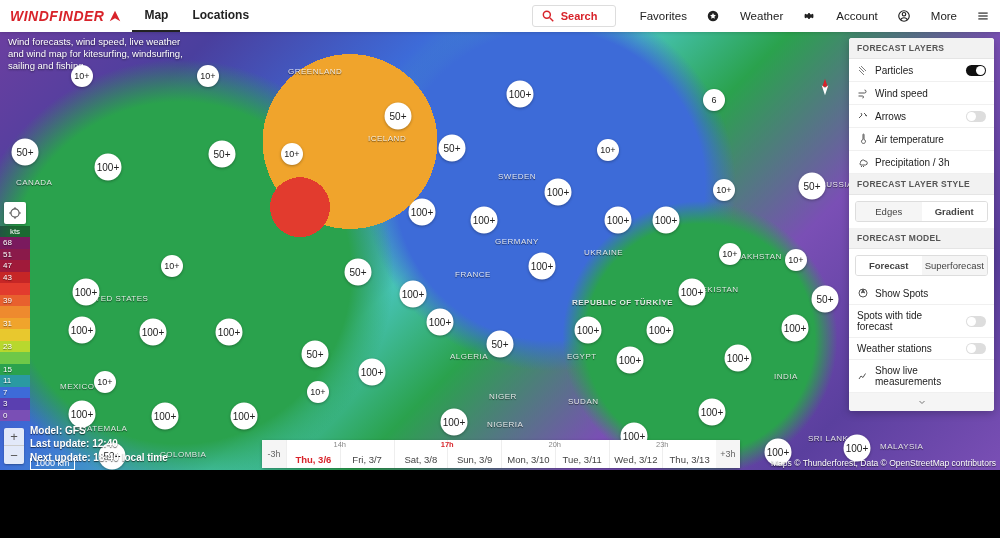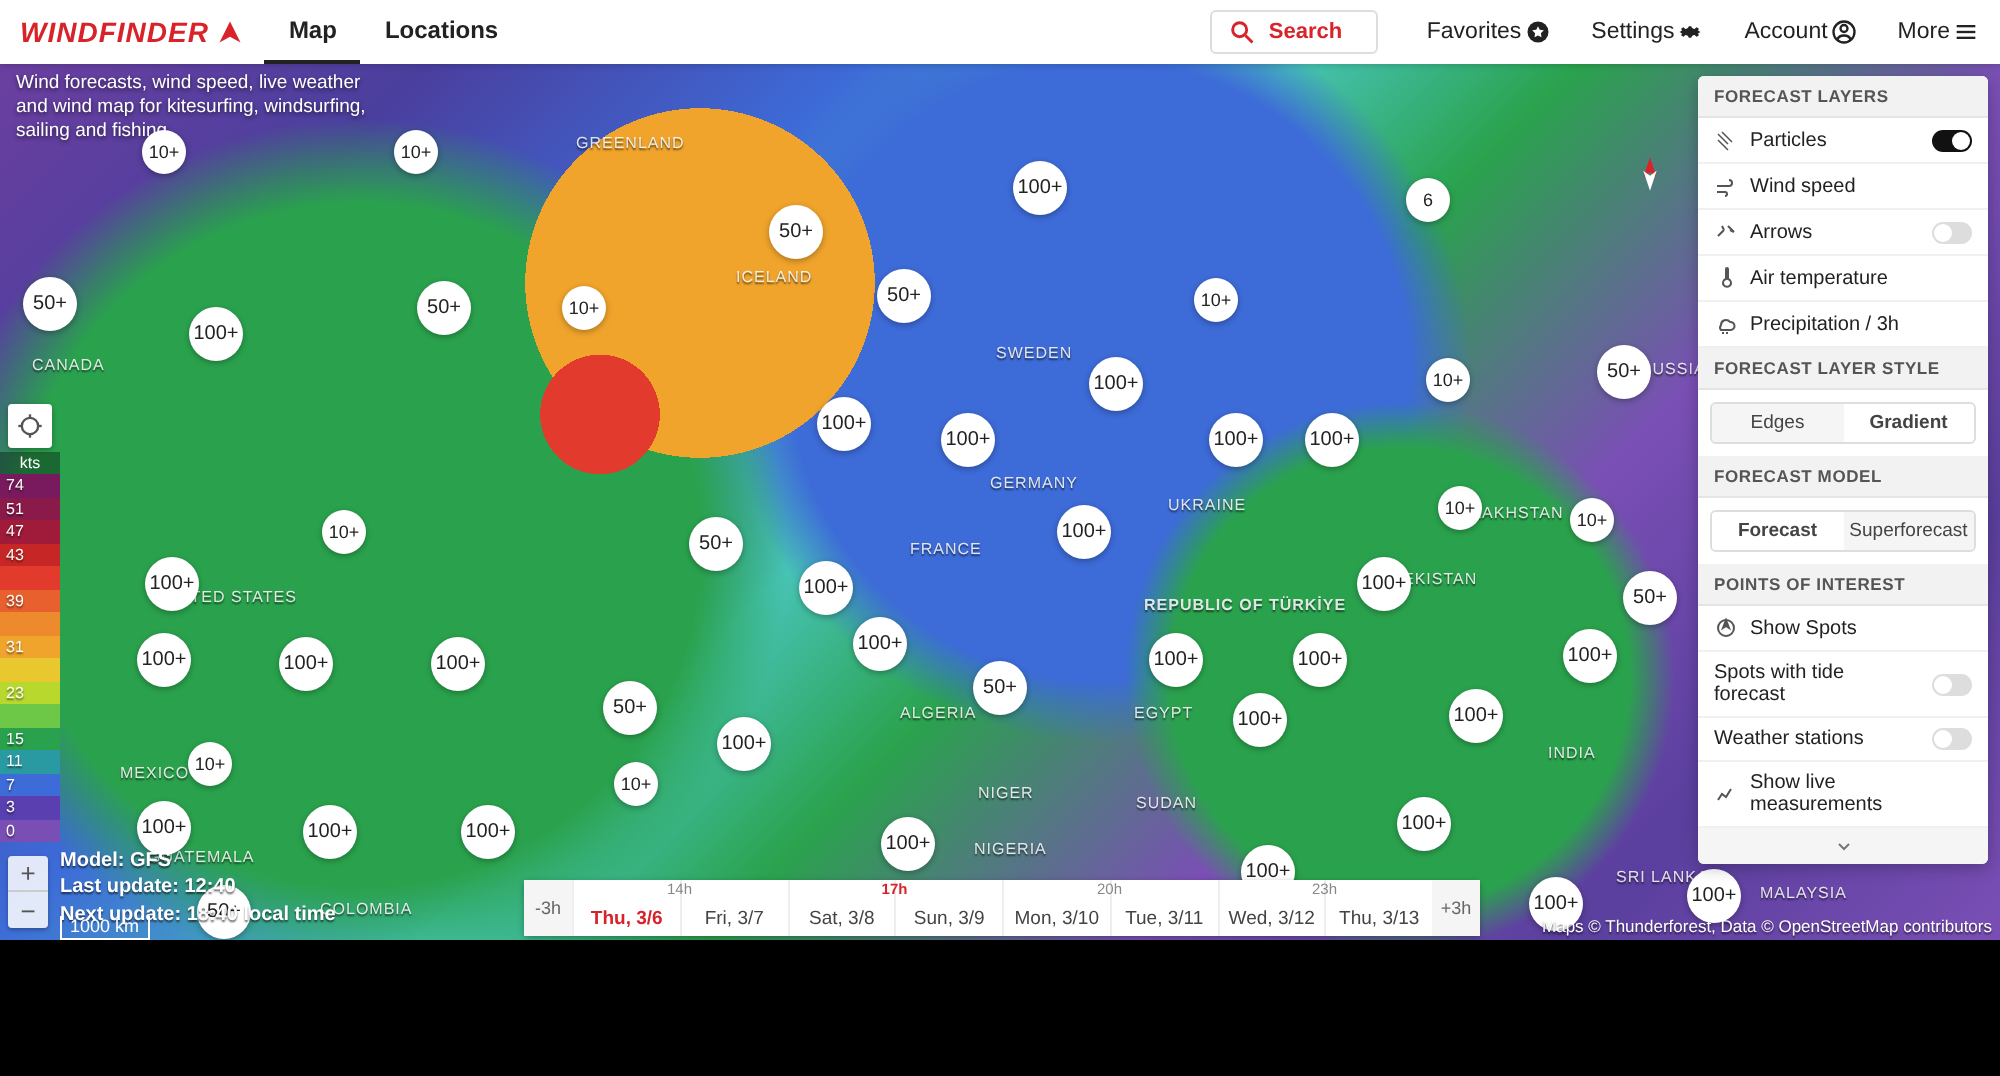--- a/index.html
+++ b/index.html
@@ -18,7 +18,7 @@
 .searchbox { display: flex; align-items: center; gap: 6px; border: 1px solid #ddd; border-radius: 3px; height: 22px; padding: 0 8px; margin-right: 14px; min-width: 84px; }
 .searchbox svg { width: 14px; height: 14px; stroke: #d8232a; }
 .searchbox span { color: #d8232a; font-weight: 600; font-size: 11px; }
-.tb-btn { display: flex; align-items: center; gap: 1px; padding: 0 10px; font-size: 11.5px; color: #222; cursor: pointer; }
+.tb-btn { display: flex; align-items: center; gap: 19px; padding: 0 10px; font-size: 11.5px; color: #222; cursor: pointer; }
 .tb-btn svg { width: 14px; height: 14px; }
 
 

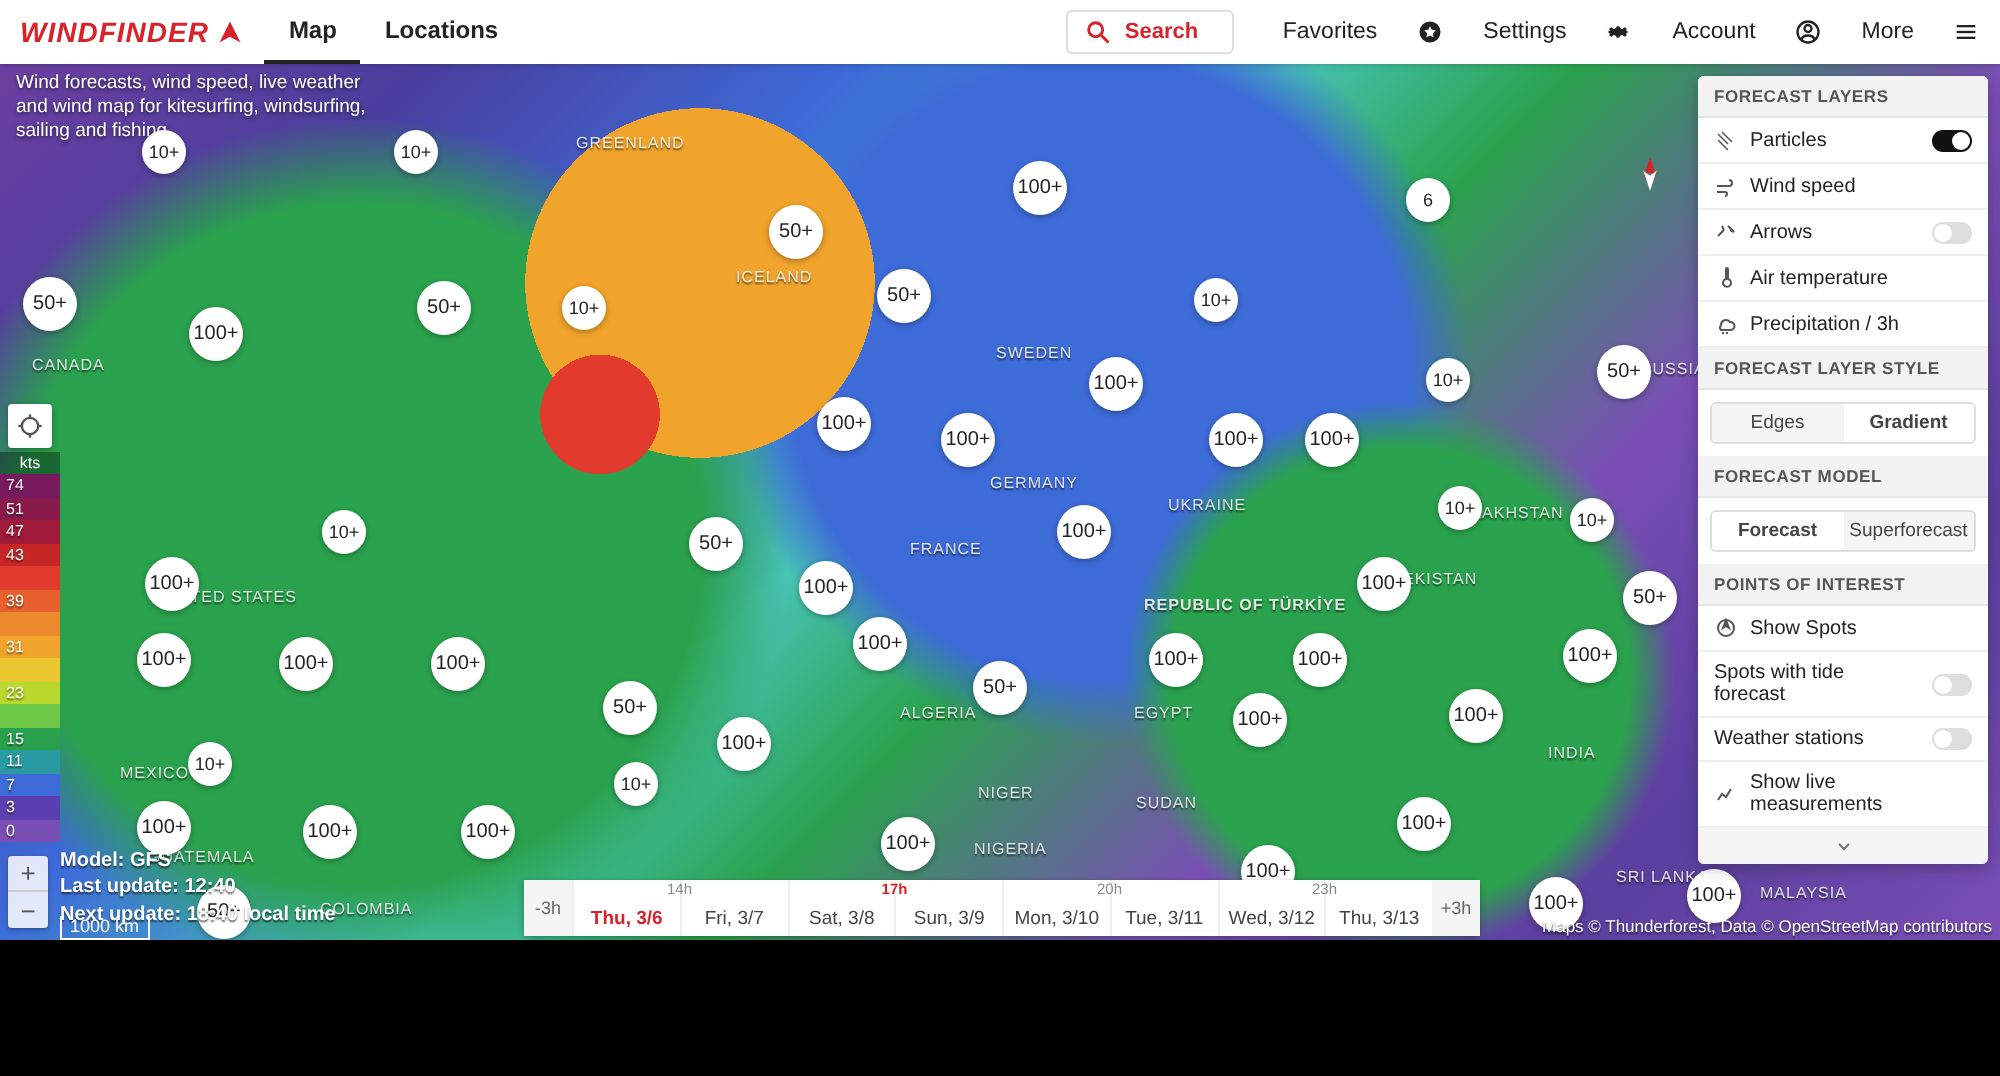--- a/index.html
+++ b/index.html
@@ -124,7 +124,7 @@
         </svg>
   </div>
   <div class="tb-btn">
-    <span>Settings</span>
+    <span>Weather</span>
     <svg viewBox="0 0 24 24" fill="#222">
           <path d="M12 8a4 4 0 100 8 4 4 0 000-8zm9 4l-2-1 .5-2-2-1-1.5 1.5-2-.5-1-2h-2l-1 2-2 .5L6.5 8l-2 1 .5 2-2 1 2 1-.5 2 2 1 1.5-1.5 2 .5 1 2h2l1-2 2-.5 1.5 1.5 2-1-.5-2z"></path>
         </svg>

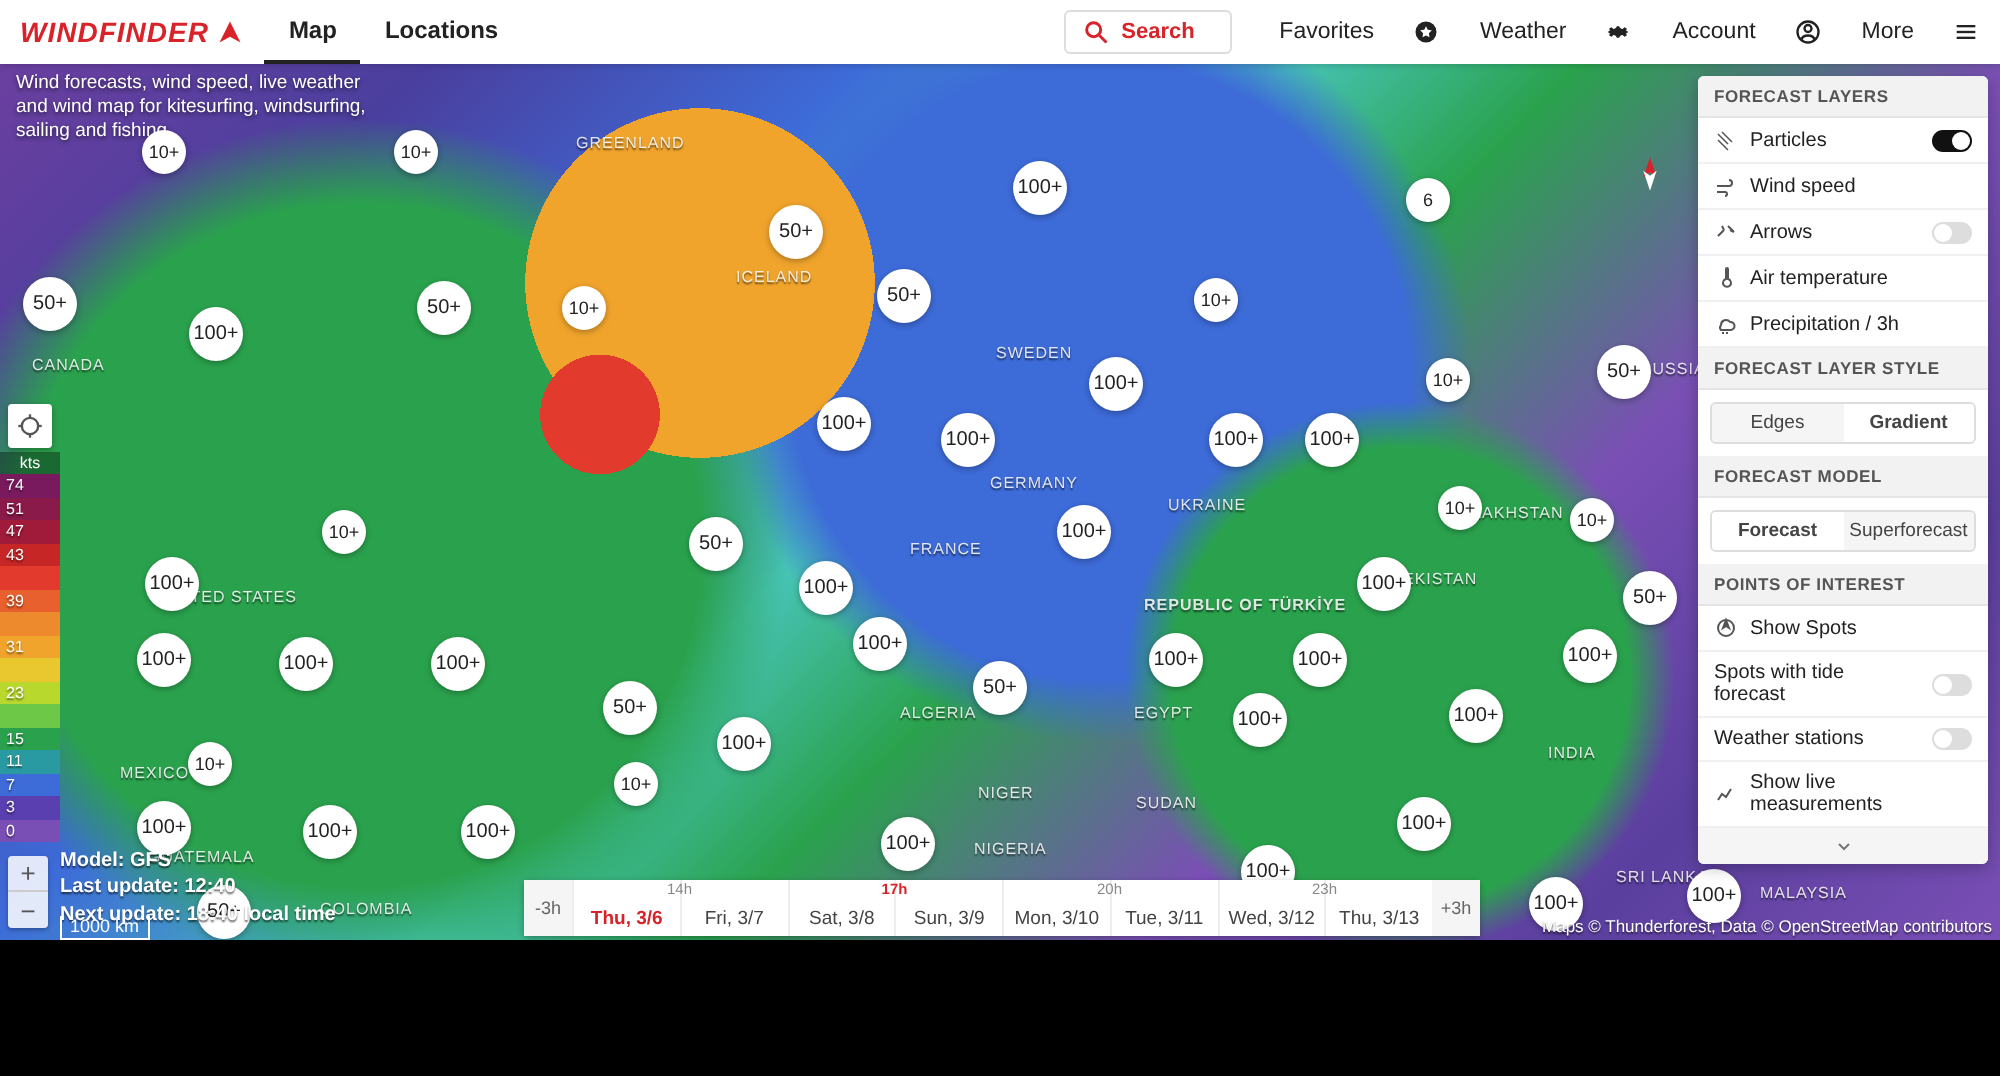--- a/index.html
+++ b/index.html
@@ -248,7 +248,7 @@
   <div class="scale">
     <div class="scale-unit">kts</div>
     <div id="scale-rows">
-          <div class="scale-row" style="background: rgb(122, 26, 94);">74</div>
+          <div class="scale-row" style="background: rgb(122, 26, 94);">68</div>
           <div class="scale-row" style="background: rgb(138, 26, 74);">51</div>
           <div class="scale-row" style="background: rgb(160, 26, 58);">47</div>
           <div class="scale-row" style="background: rgb(198, 38, 38);">43</div>

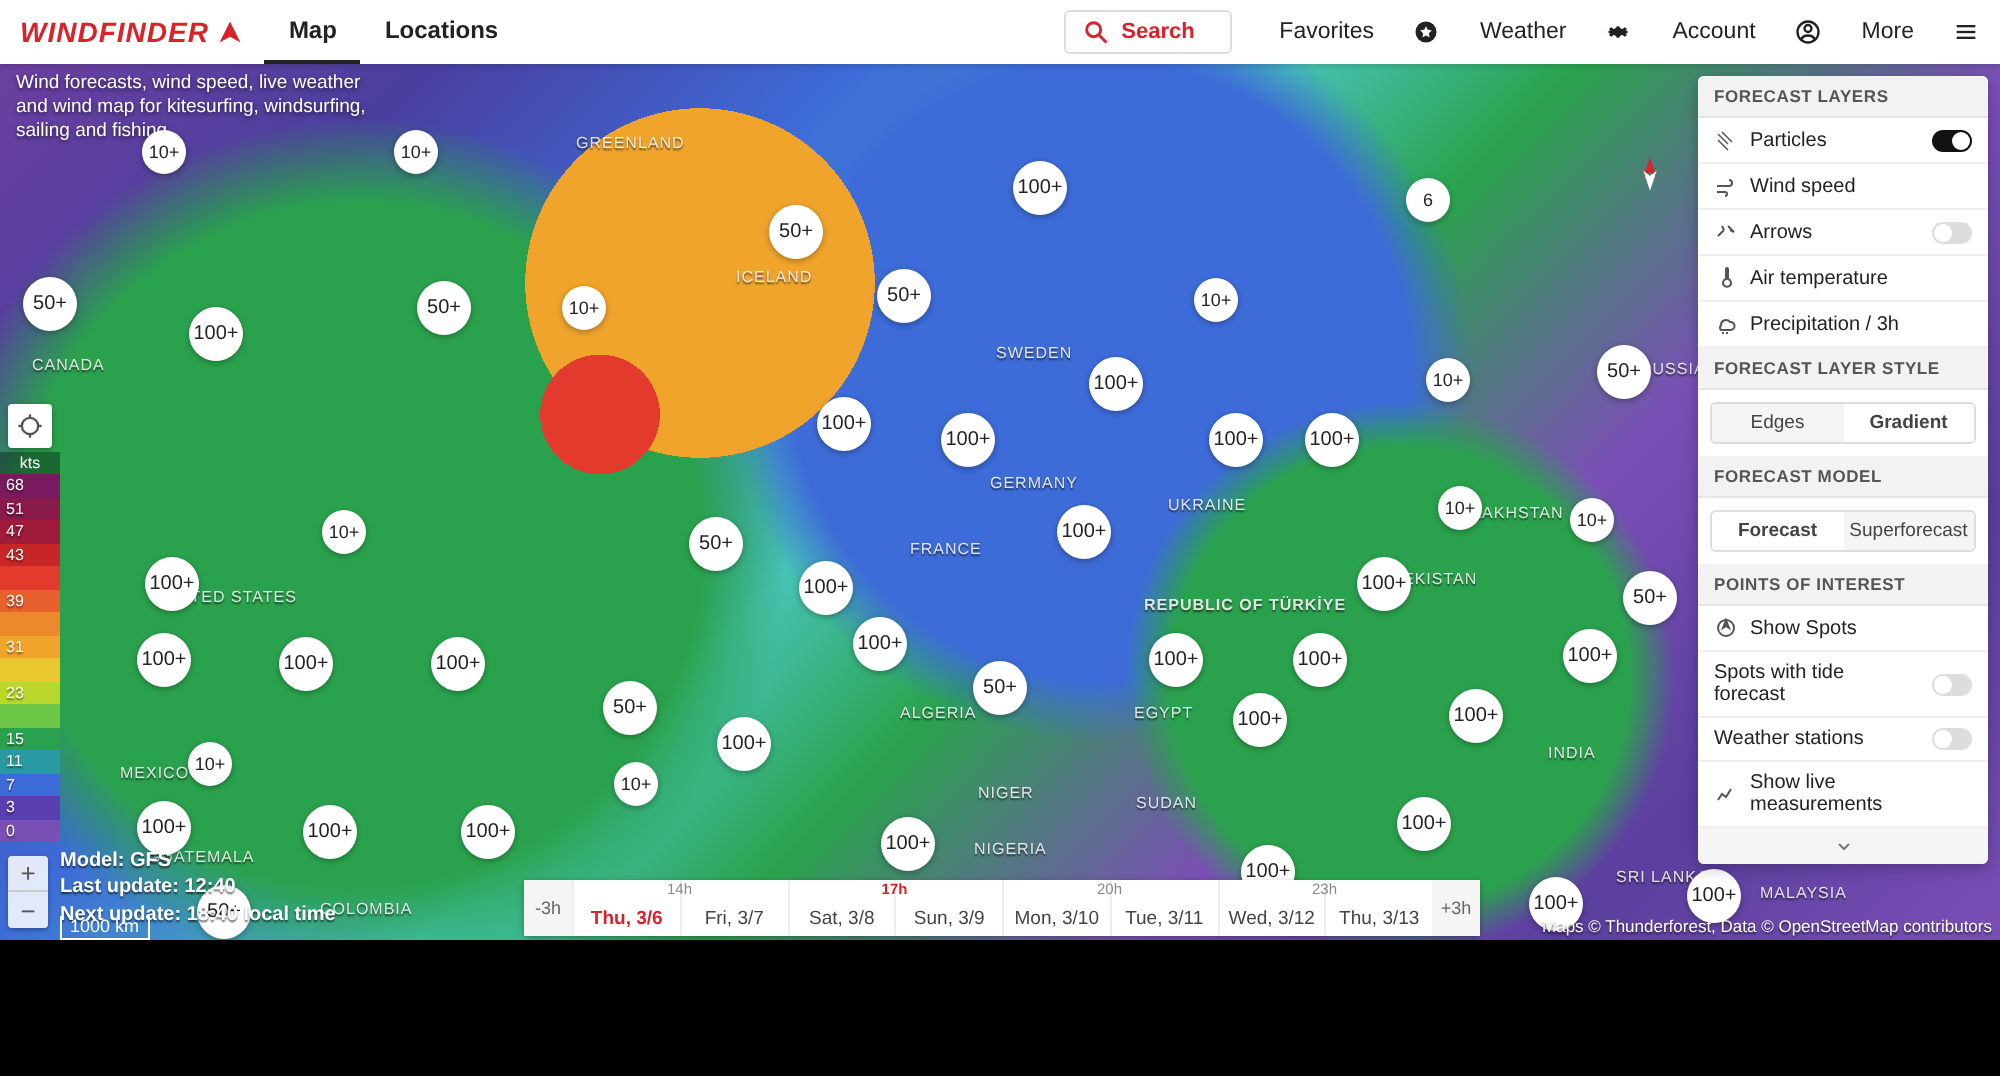--- a/index.html
+++ b/index.html
@@ -332,7 +332,6 @@
     <div>Superforecast</div>
   </div>
 
-  <div class="panel-head">POINTS OF INTEREST</div>
   <div class="panel-row">
     <svg viewBox="0 0 24 24" fill="none" stroke="#555" stroke-width="2">
           <circle cx="12" cy="12" r="8"></circle>

